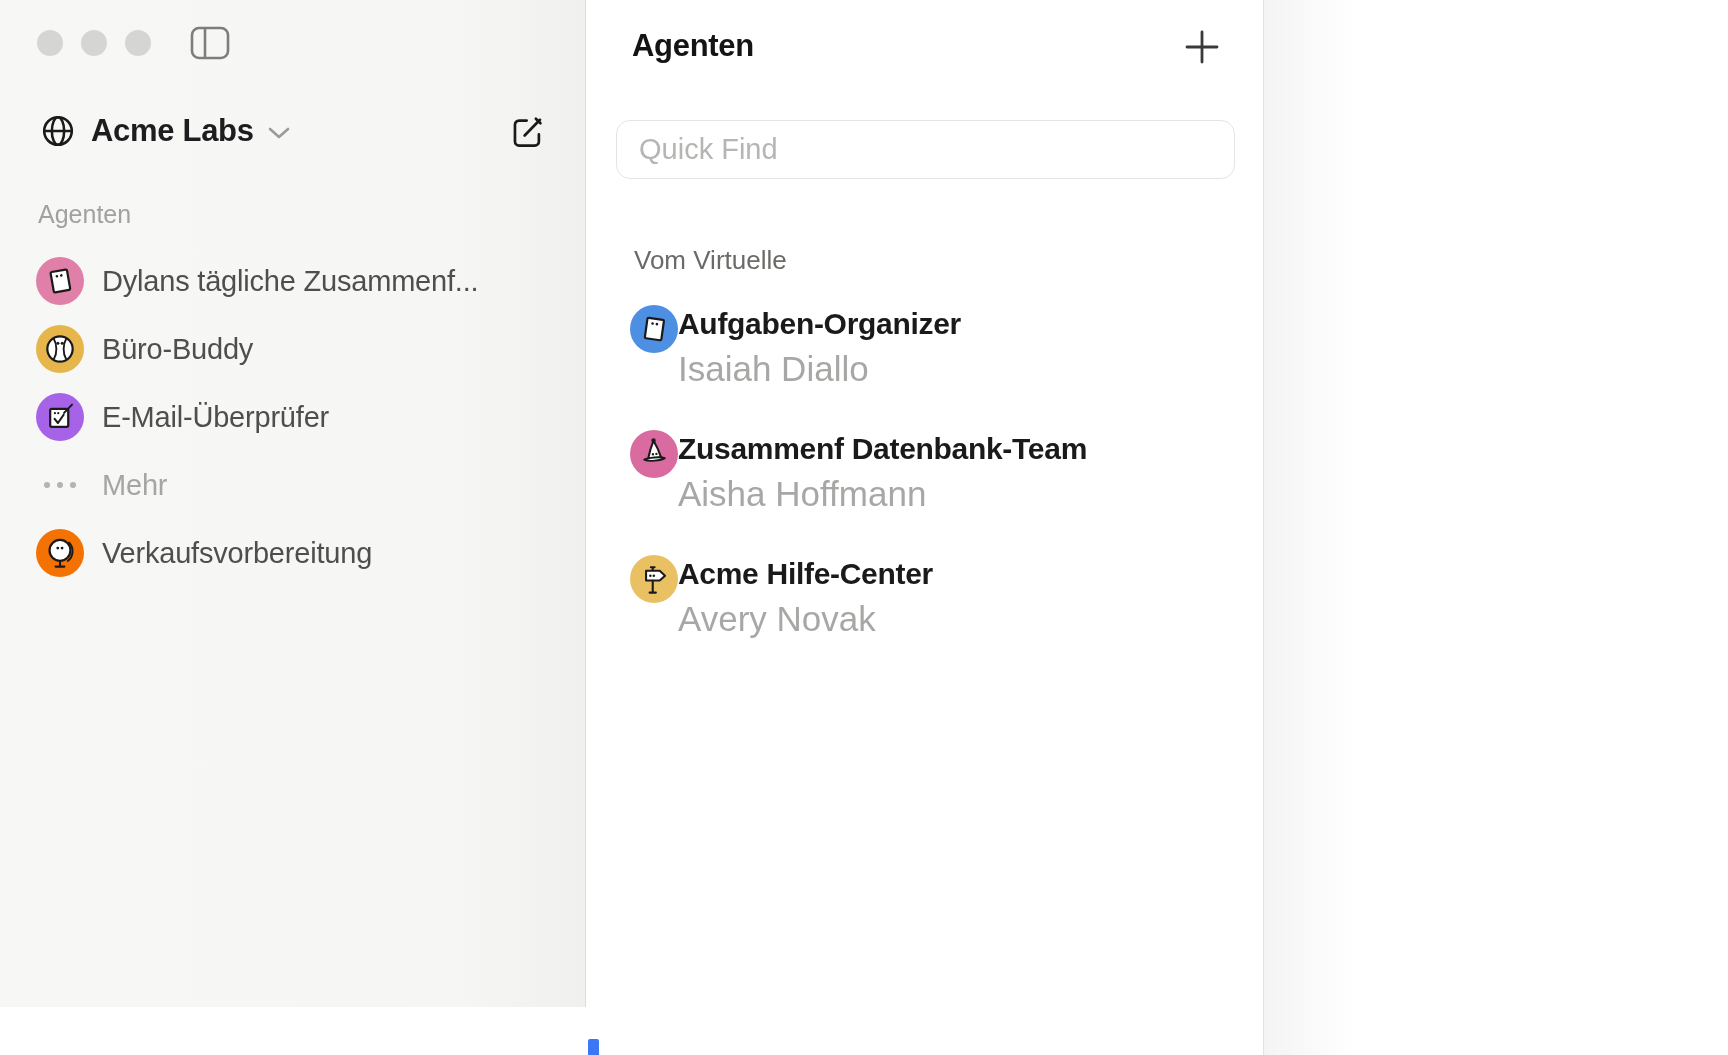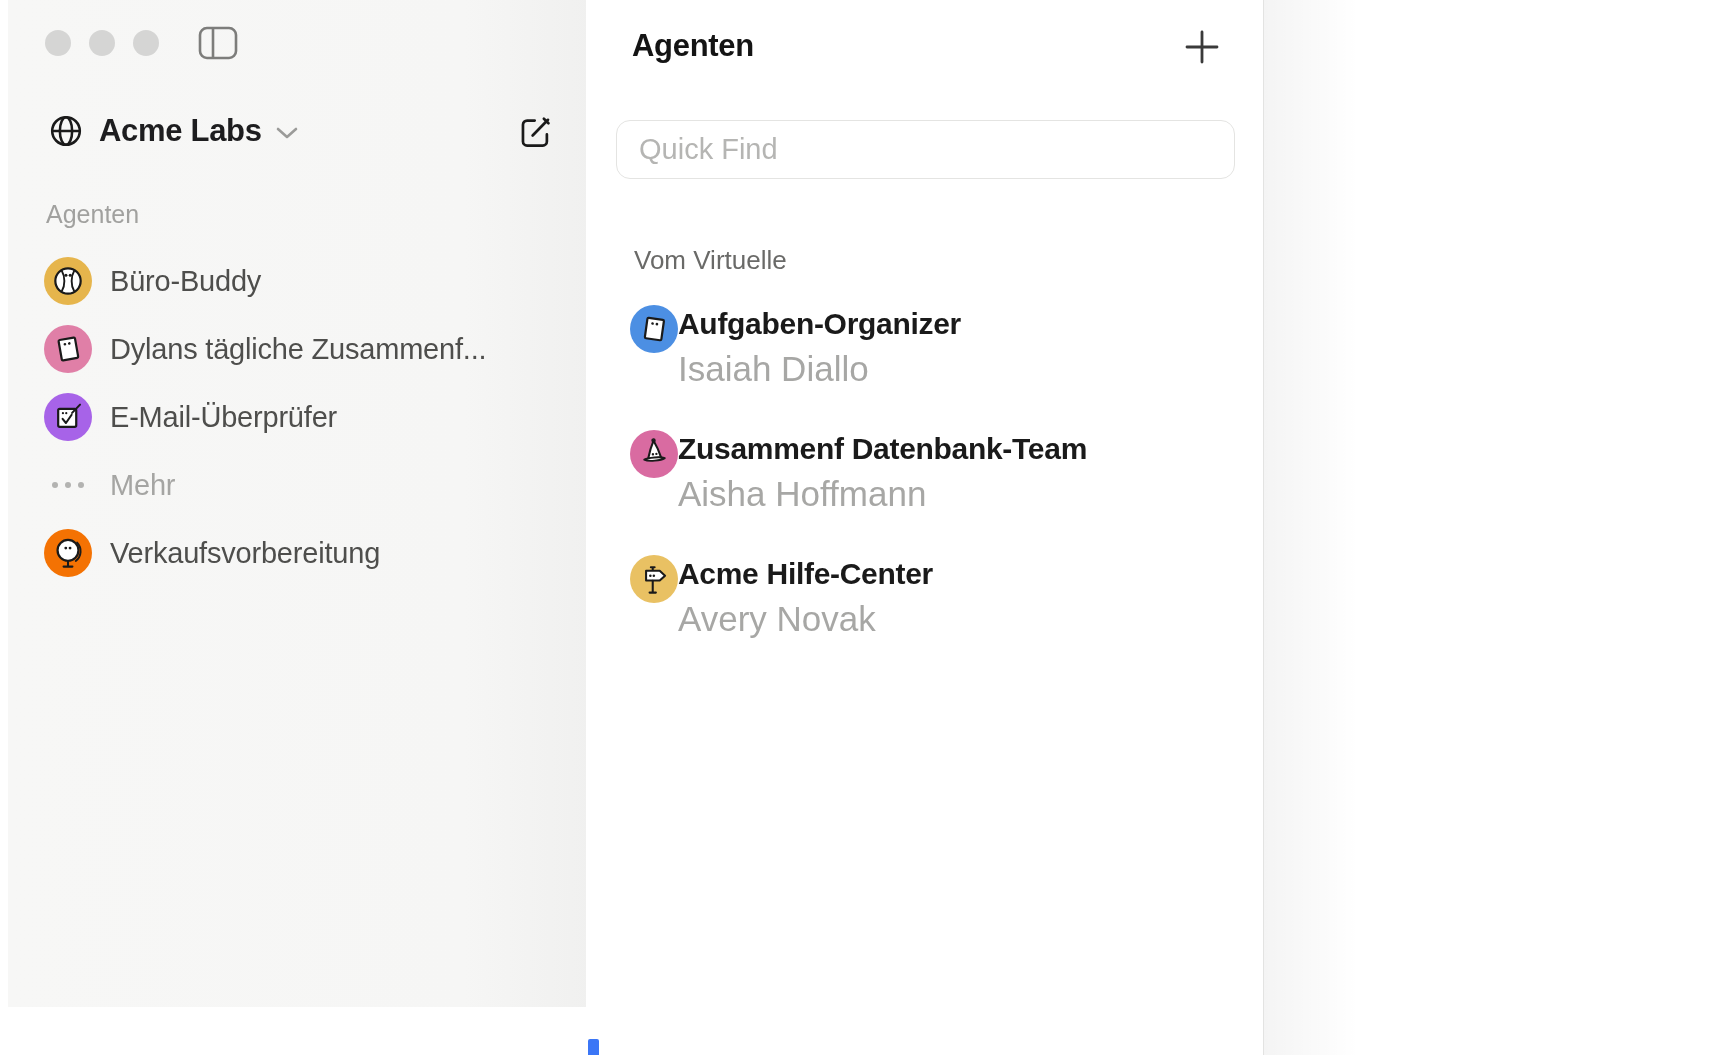--- a/index.html
+++ b/index.html
@@ -7,7 +7,7 @@
   .stage{position:relative;width:1728px;height:1055px;overflow:hidden;background:#fff;}
 
   
-  .sidebar{position:absolute;left:8px;top:0;width:585px;height:1007px;
+  .sidebar{position:absolute;left:0;top:0;width:585px;height:1007px;
     background:linear-gradient(to right,#f7f7f6 0%,#f6f6f5 78%,#f0f0ef 100%);
     border-right:1px solid #dddddc;}
   .traffic{position:absolute;left:37px;top:30px;display:flex;gap:18px;}

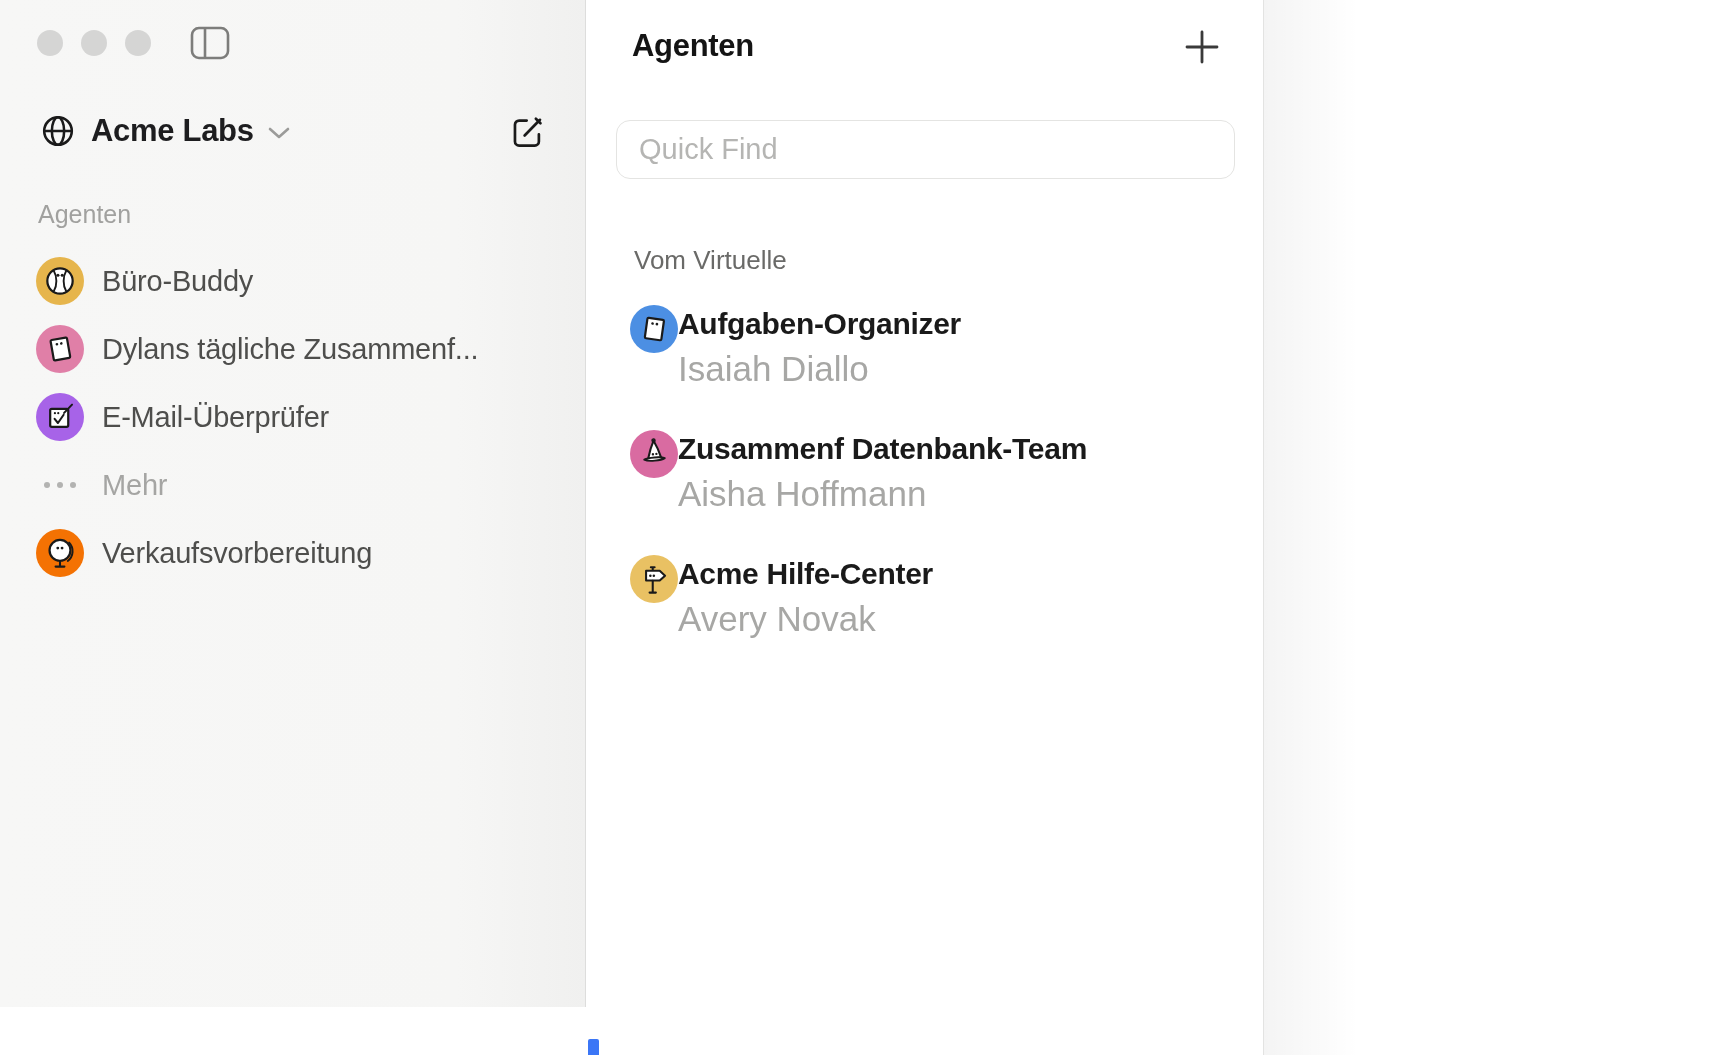--- a/index.html
+++ b/index.html
@@ -102,18 +102,6 @@
     <div class="side-list">
 
       <div class="side-item">
-        <div class="avatar" style="background: rgb(230, 181, 76);">
-          <svg viewBox="0 0 24 24">
-            <circle cx="12" cy="12" r="8" fill="#fff" stroke="#1a1a1a" stroke-width="1.4"></circle>
-            <path d="M8.2 5.8 C10.2 9 10.2 15 8.2 18.2 M15.8 5.8 C13.8 9 13.8 15 15.8 18.2" class="icon-stroke" stroke-width="1.2"></path>
-            <circle cx="10.7" cy="8.4" r="0.95" fill="#1a1a1a"></circle>
-              <circle cx="13.4" cy="8.4" r="0.95" fill="#1a1a1a"></circle>
-          </svg>
-        </div>
-        <span class="label">Büro-Buddy</span>
-      </div>
-
-      <div class="side-item">
         <div class="avatar" style="background: rgb(224, 127, 167);">
           <svg viewBox="0 0 24 24">
             <g transform="rotate(-10 12 12)">
@@ -124,6 +112,18 @@
           </svg>
         </div>
         <span class="label">Dylans tägliche Zusammenf...</span>
+      </div>
+
+      <div class="side-item">
+        <div class="avatar" style="background: rgb(230, 181, 76);">
+          <svg viewBox="0 0 24 24">
+            <circle cx="12" cy="12" r="8" fill="#fff" stroke="#1a1a1a" stroke-width="1.4"></circle>
+            <path d="M8.2 5.8 C10.2 9 10.2 15 8.2 18.2 M15.8 5.8 C13.8 9 13.8 15 15.8 18.2" class="icon-stroke" stroke-width="1.2"></path>
+            <circle cx="10.7" cy="8.4" r="0.95" fill="#1a1a1a"></circle>
+              <circle cx="13.4" cy="8.4" r="0.95" fill="#1a1a1a"></circle>
+          </svg>
+        </div>
+        <span class="label">Büro-Buddy</span>
       </div>
 
       <div class="side-item">

